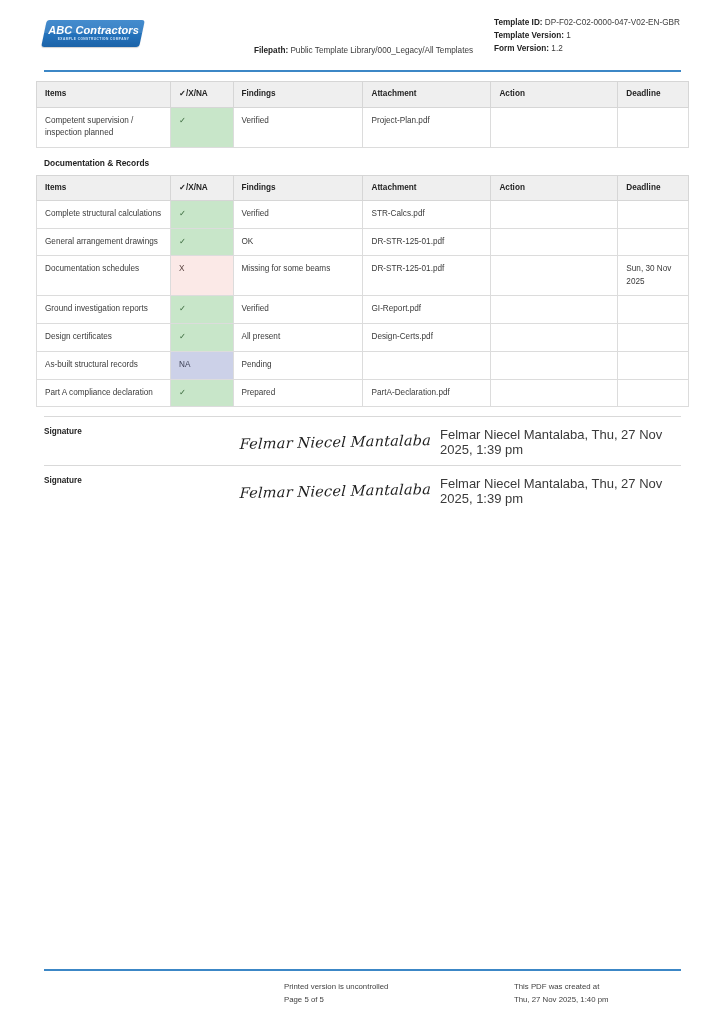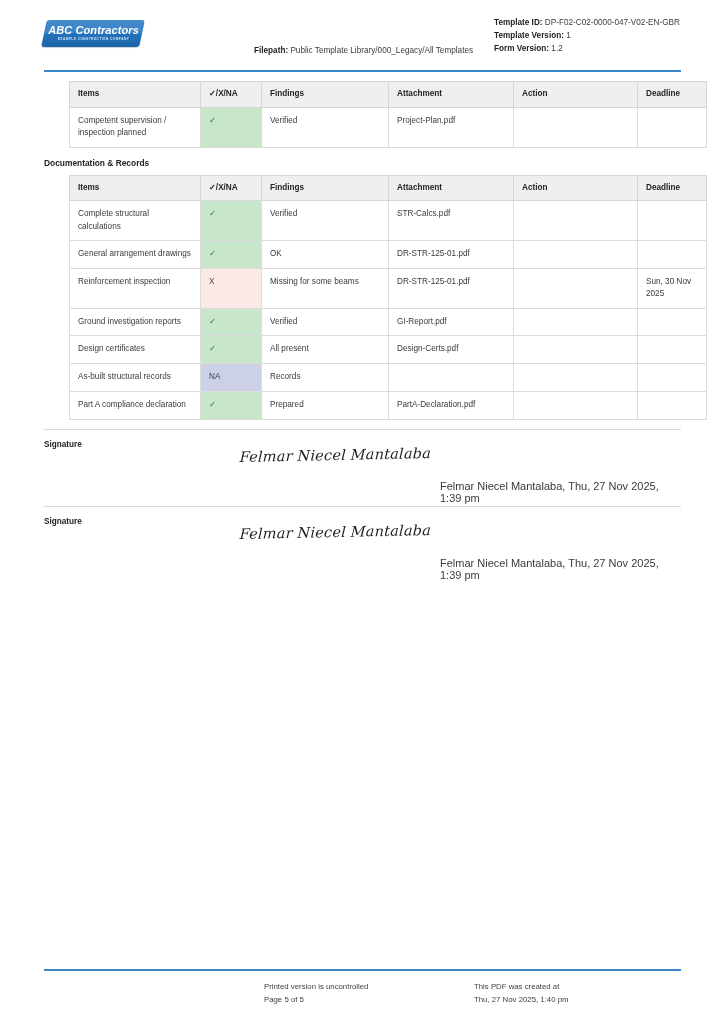--- a/index.html
+++ b/index.html
@@ -104,7 +104,7 @@
   }
 
   
-  .table-wrap { padding: 0 69px; }
+  .table-wrap { padding: 0 36px; }
   table.grid {
     width: 100%;
     border-collapse: collapse;

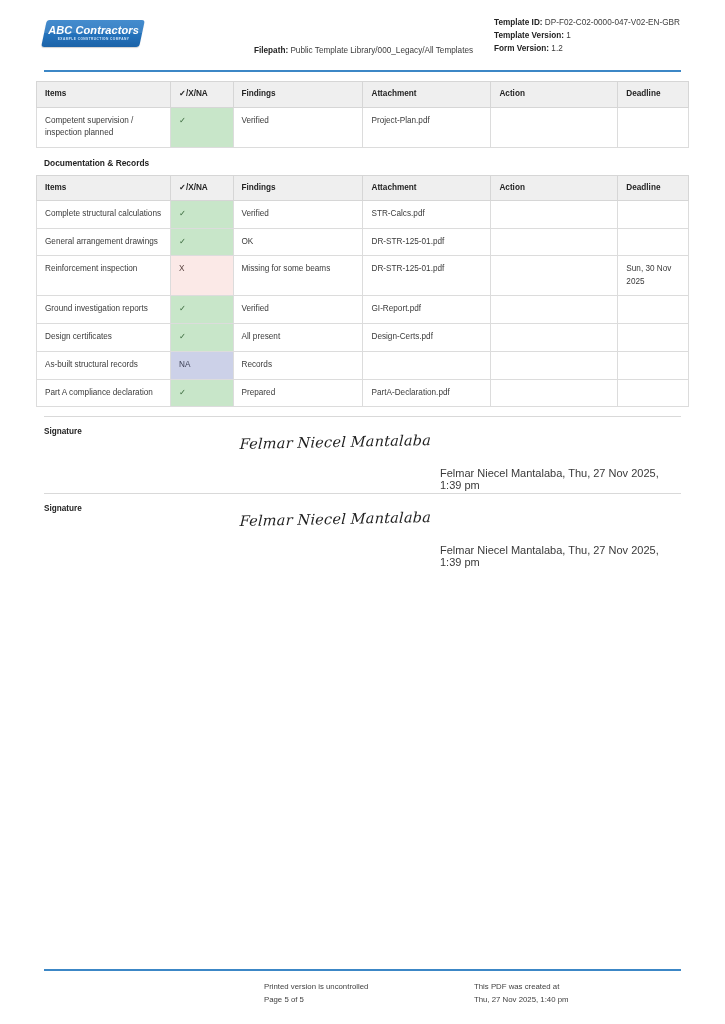--- a/index.html
+++ b/index.html
@@ -327,7 +327,7 @@
           <td></td>
         </tr>
         <tr class="row-tall">
-          <td>Reinforcement inspection</td>
+          <td>Documentation schedules</td>
           <td class="mark bad">X</td>
           <td>Missing for some beams</td>
           <td>DR-STR-125-01.pdf</td>

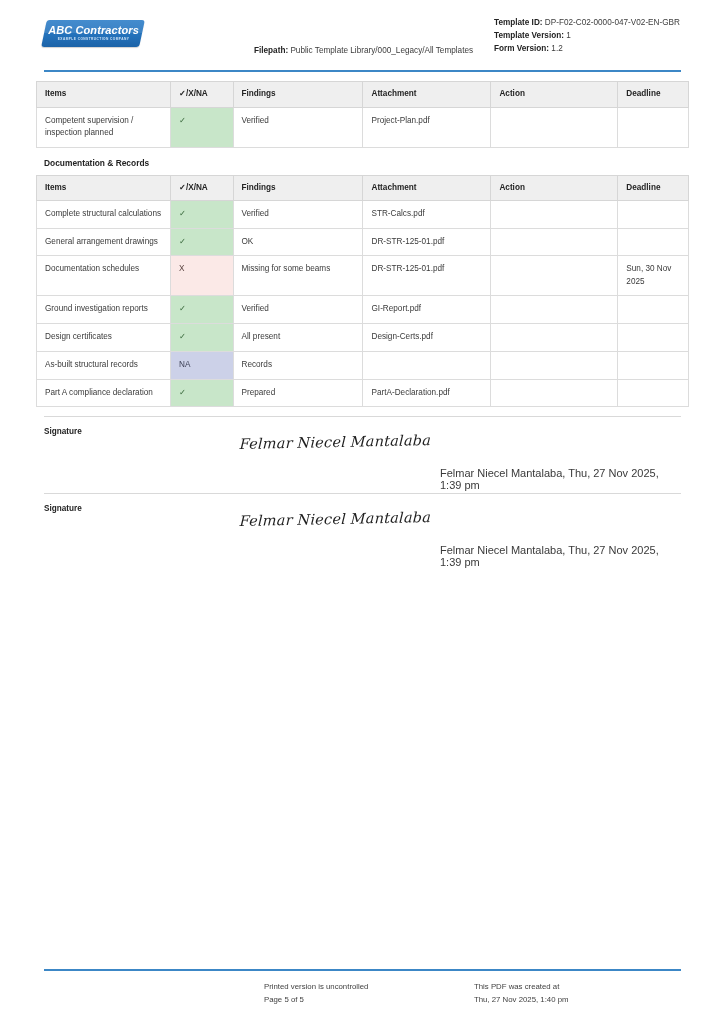--- a/index.html
+++ b/index.html
@@ -353,7 +353,7 @@
         <tr class="row-short">
           <td>As-built structural records</td>
           <td class="mark na">NA</td>
-          <td>Records</td>
+          <td>Pending</td>
           <td></td>
           <td></td>
           <td></td>

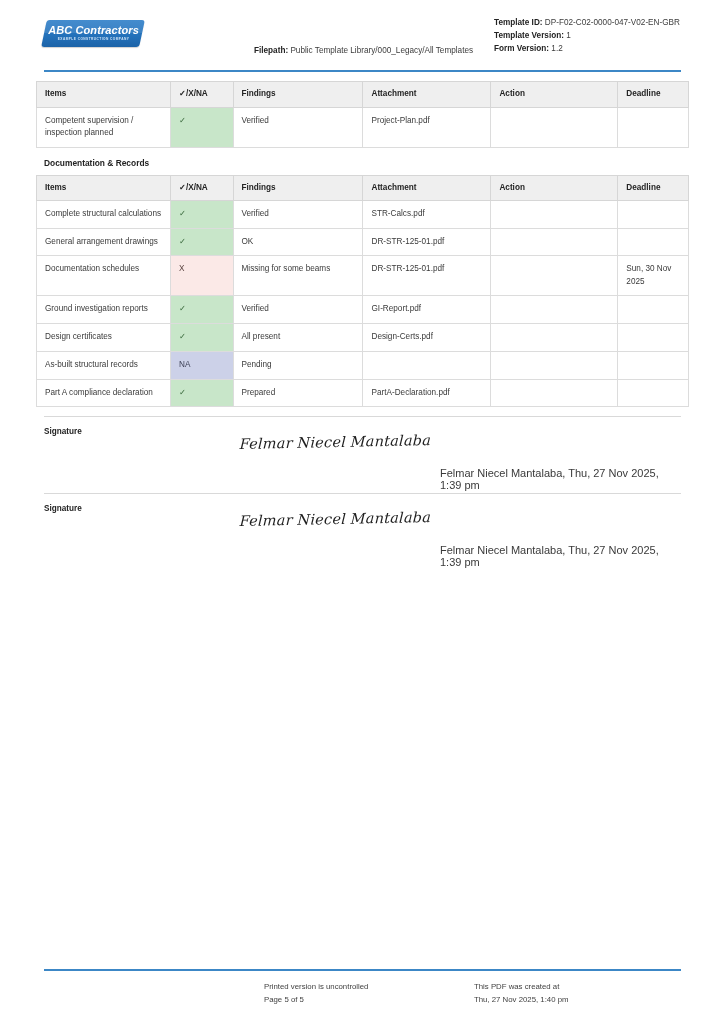--- a/index.html
+++ b/index.html
@@ -188,11 +188,10 @@
   }
   .sig-meta {
     flex: 1;
-    font-size: 11px;
+    font-size: 13px;
     color: #3a3a3a;
     padding-top: 1px;
     padding-left: 4px;
-    margin-top: 40px;
   }
 
   

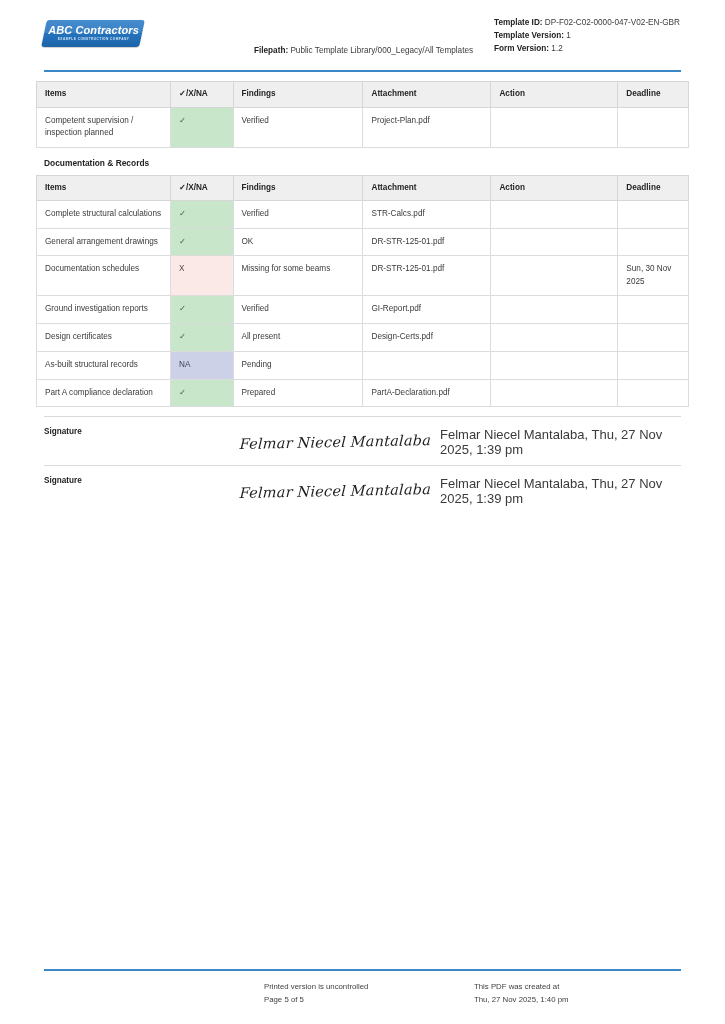--- a/index.html
+++ b/index.html
@@ -212,6 +212,7 @@
     font-size: 7.8px;
     line-height: 12.5px;
     color: #3f3f3f;
+    gap: 20px;
   }
   .footer-left { flex: 0 0 220px; }
   .footer-mid  { flex: 0 0 210px; }

